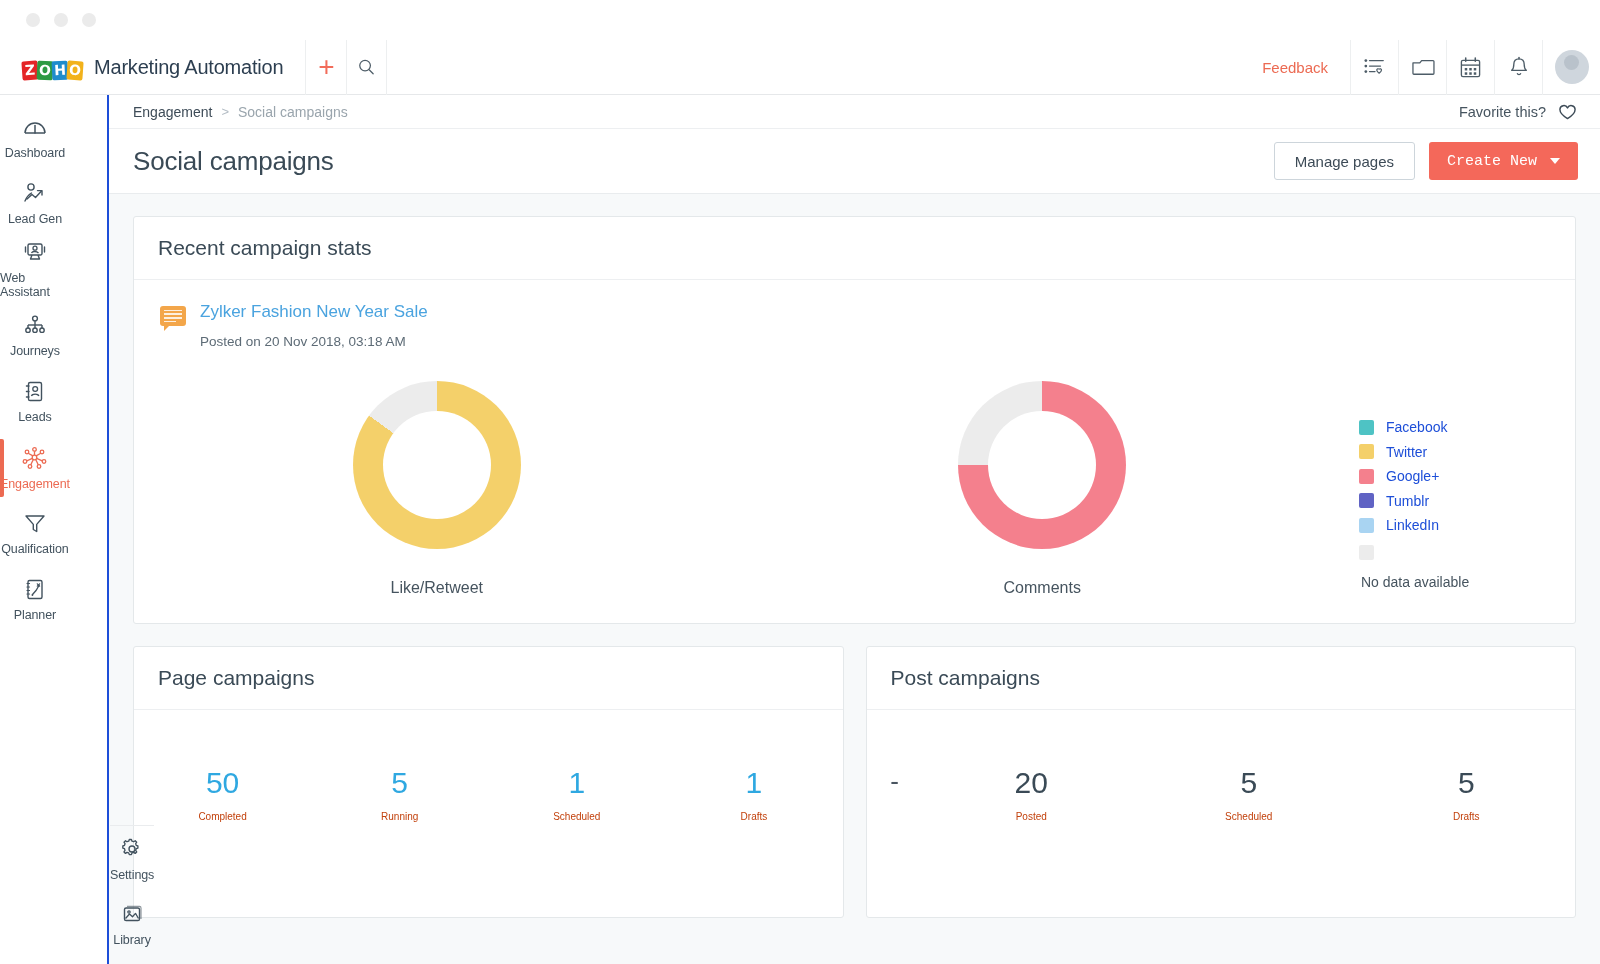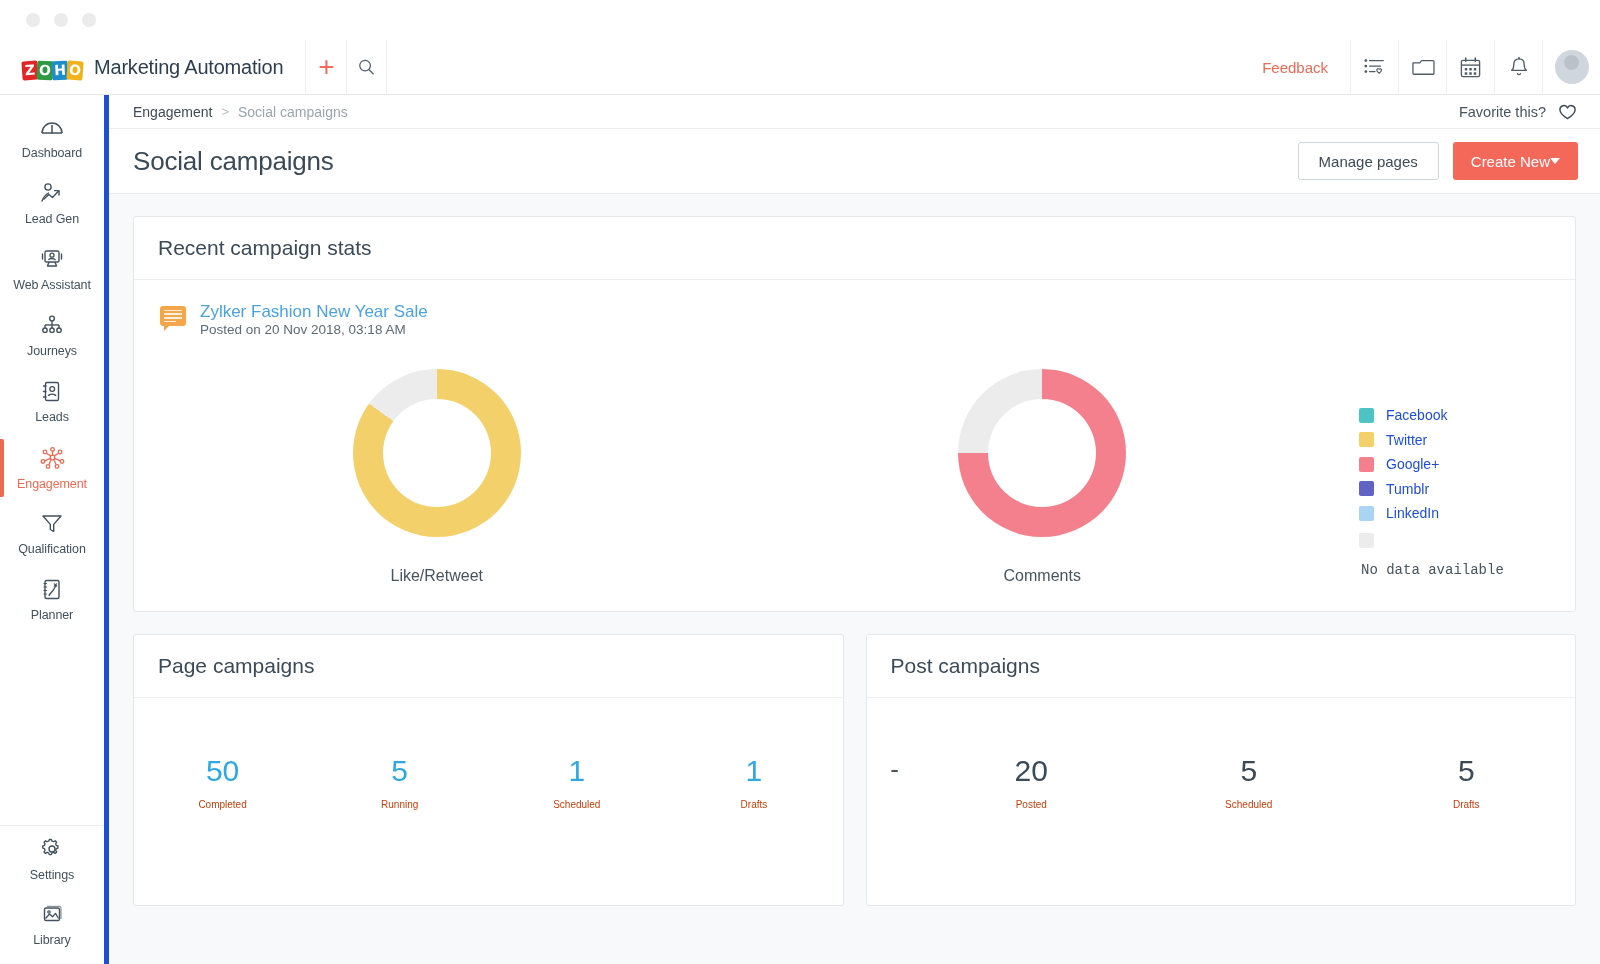--- a/index.html
+++ b/index.html
@@ -84,9 +84,10 @@
   .sidebar {
     width: 109px; min-width: 109px;
     background: #fff;
-    border-right: 5px solid #1d4ed8;
-    display: flex; flex-direction: column;
+    border-right: 2px solid #1d4ed8;
+    display: flex; 
     position: relative;
+    gap: 40px;
   }
   .nav-top { padding-top: 10px; }
   .nav-item {

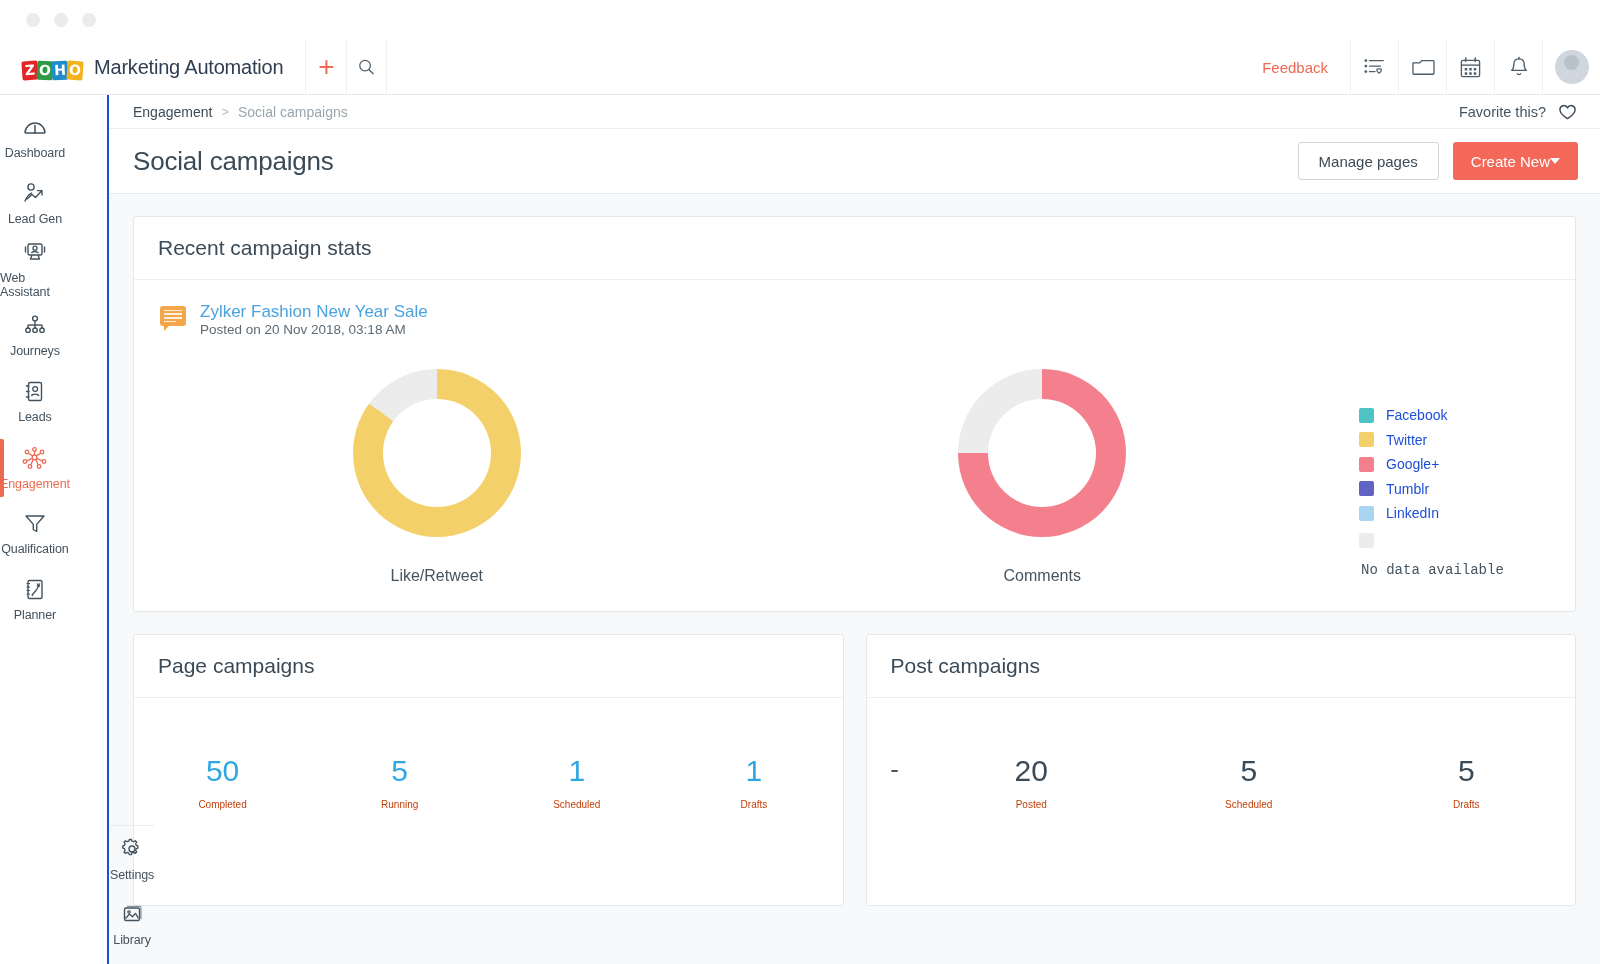--- a/index.html
+++ b/index.html
@@ -141,8 +141,8 @@
     height: 38px; padding: 0 18px;
     border: none; border-radius: 3px;
     background: #f4685a; color: #fff; font-size: 15px;
-    display: flex; align-items: center; 
-    font-family: Liberation Sans, sans-serif;
+    display: flex; align-items: center; gap: 13px;
+    font-family: Liberation Mono, monospace;
   }
   .caret-down {
     width: 0; height: 0;

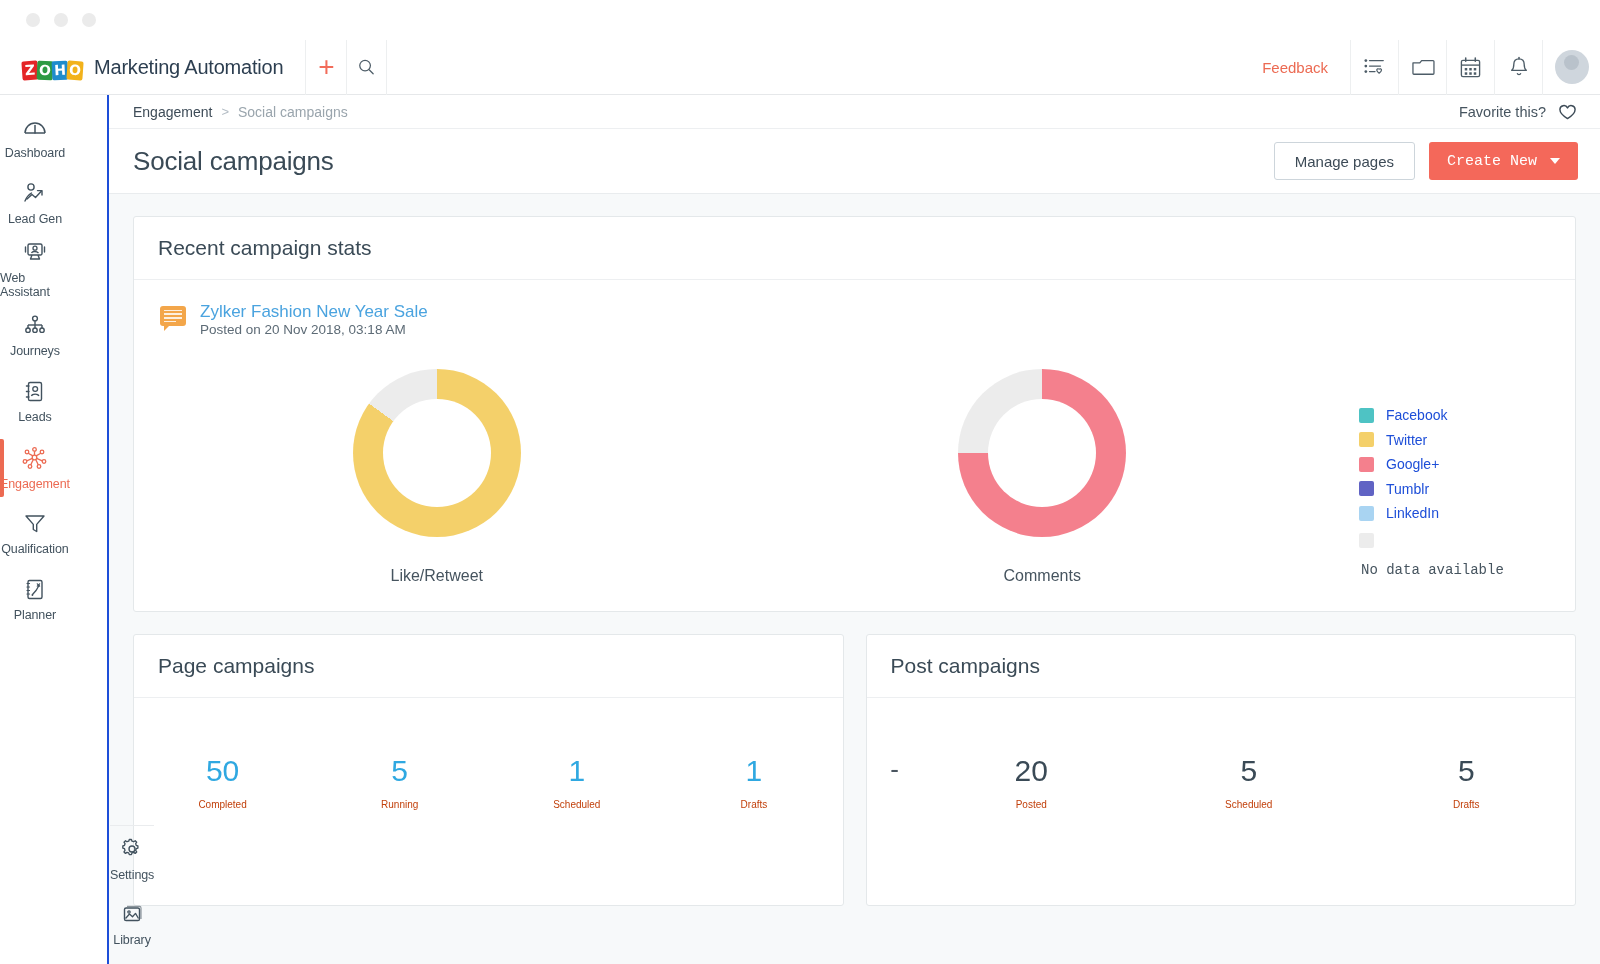--- a/index.html
+++ b/index.html
@@ -181,7 +181,7 @@
     border-left: 6px solid #f3a64a;
     border-bottom: 6px solid transparent;
   }
-  .campaign-name { font-size: 17px; color: #4aa3df; margin-bottom: 0; }
+  .campaign-name { font-size: 17px; color: #4aa3df; margin-bottom: 12px; }
   .campaign-date { font-size: 13.5px; color: #5d6b76; }
 
   .donuts-row {

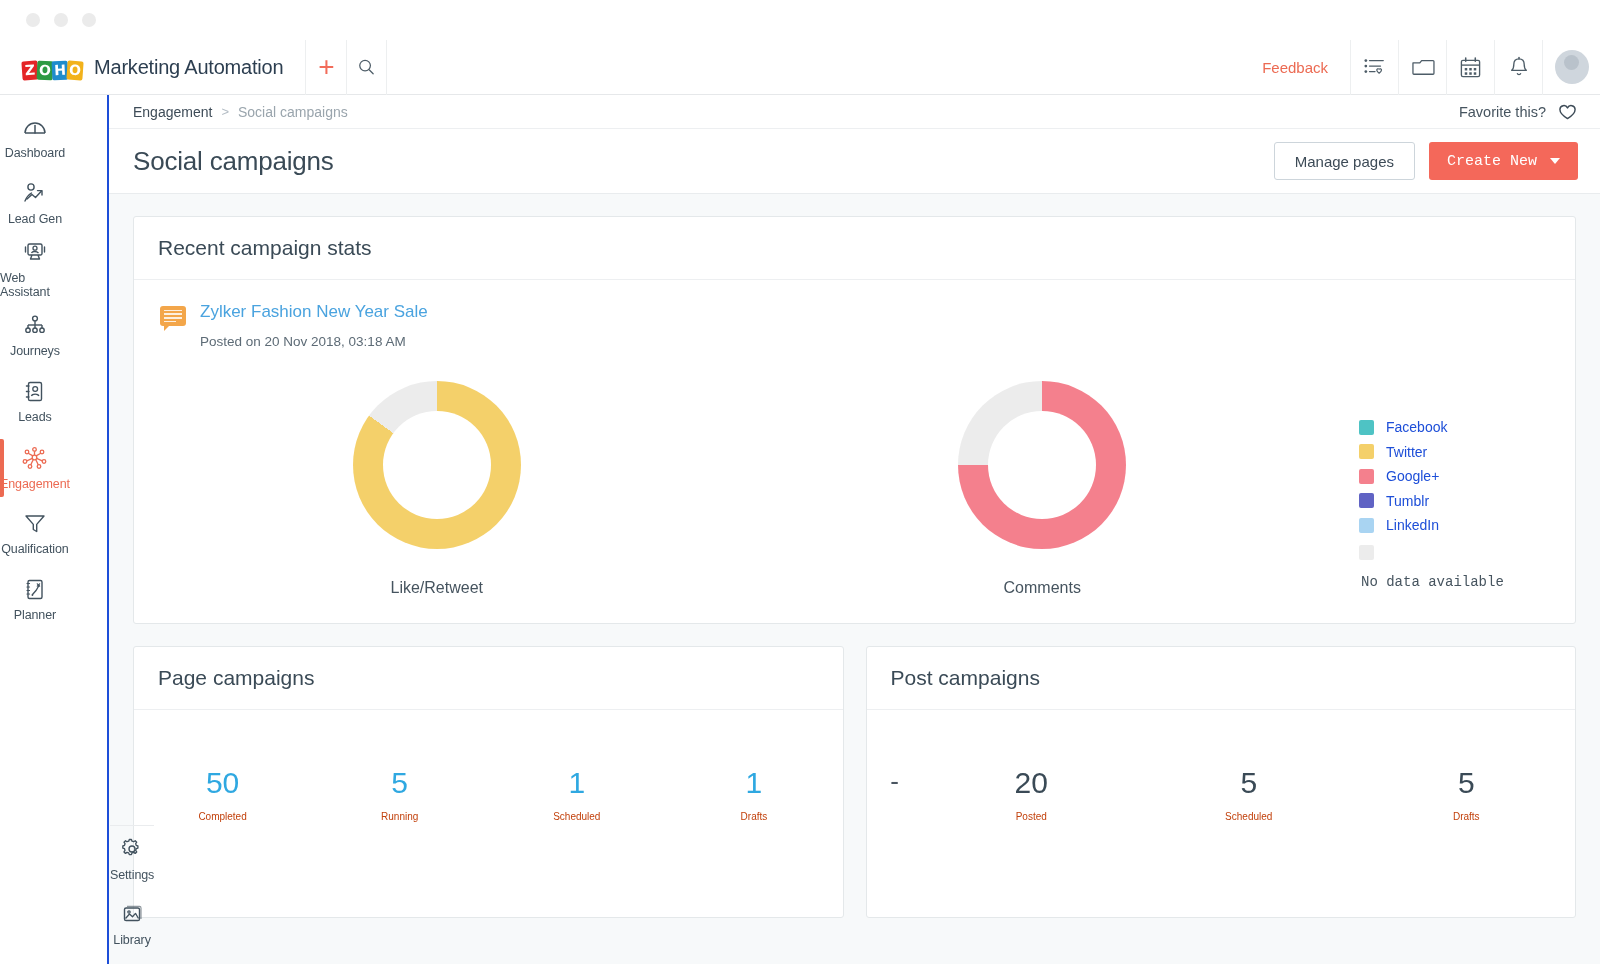--- a/index.html
+++ b/index.html
@@ -206,7 +206,7 @@
   .legend-swatch { width: 15px; height: 15px; border-radius: 2px; flex: none; }
   .legend-text { font-size: 14px; color: #1d4ed8; }
   .legend-nodata { margin-top: 3px; }
-  .nodata-text { font-size: 14px; color: #46545f; margin-top: 9px; margin-left: 2px; font-family: Liberation Mono, monospace; }
+  .nodata-text { font-size: 14px; color: #46545f; margin-top: 9px; margin-left: 2px; }
 
   
   .bottom-row { display: flex; gap: 22px; }

